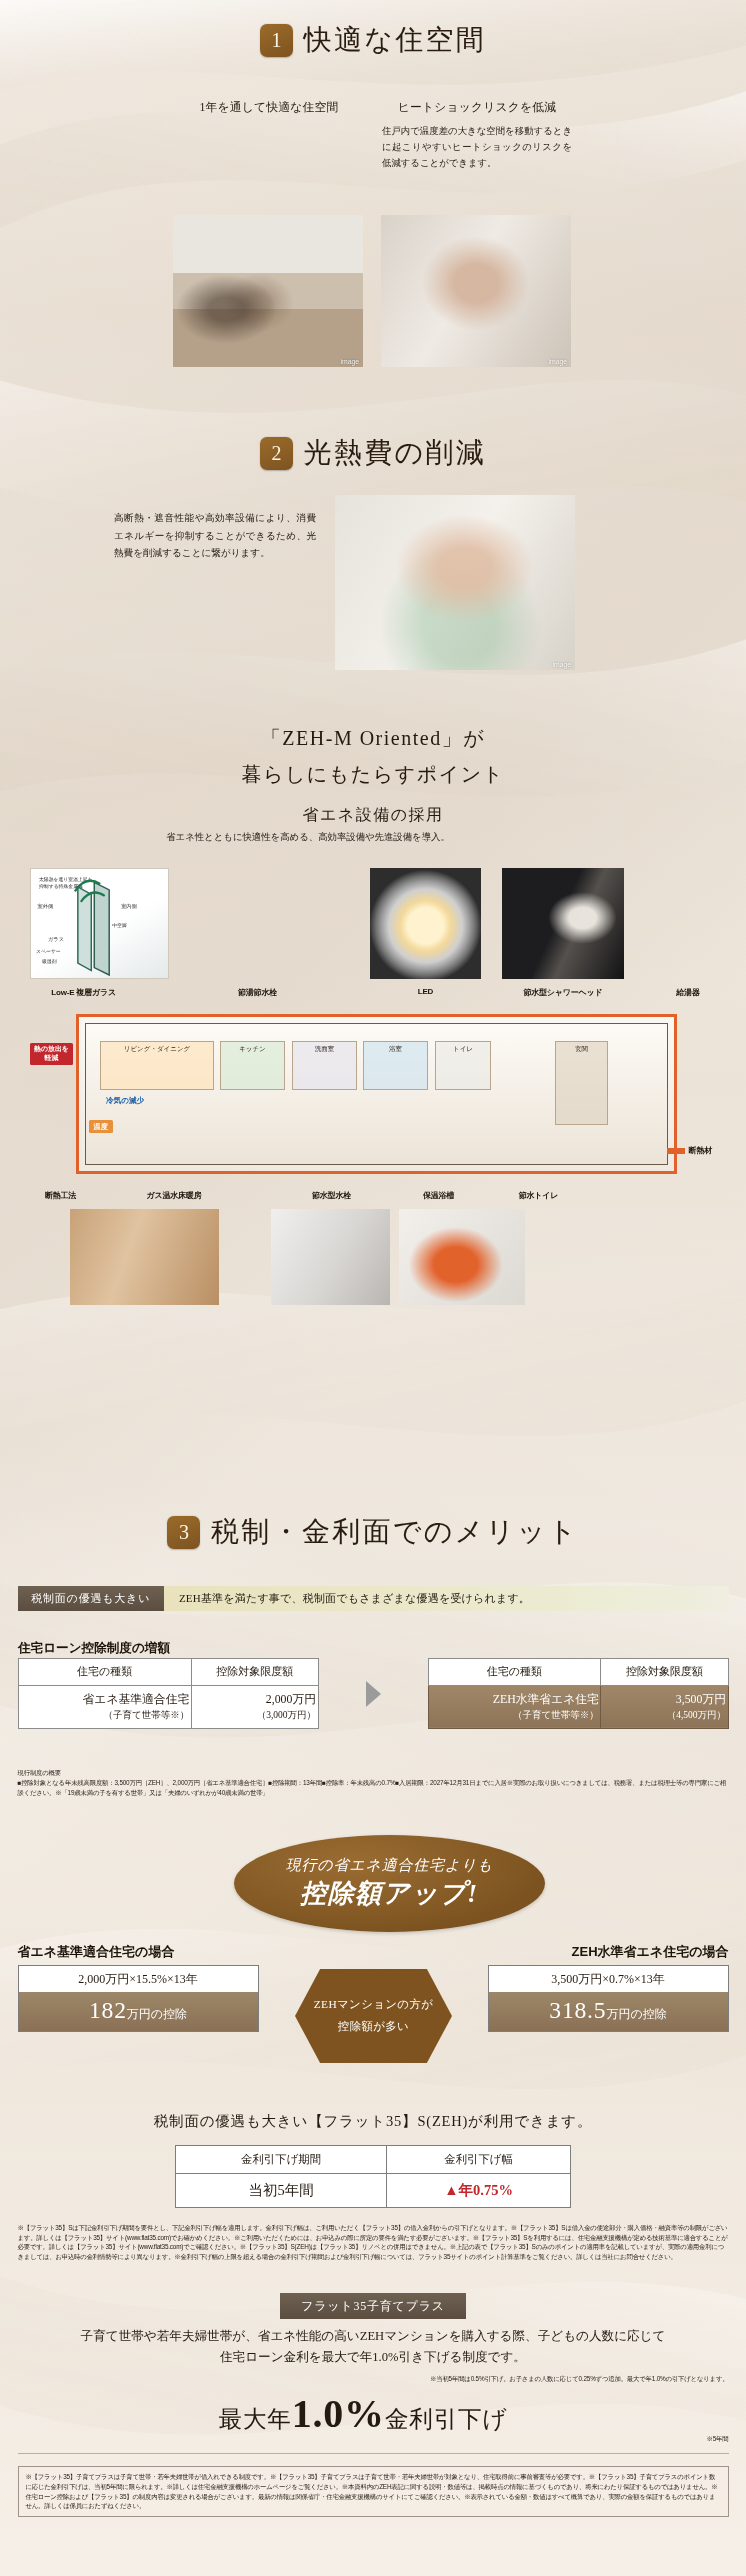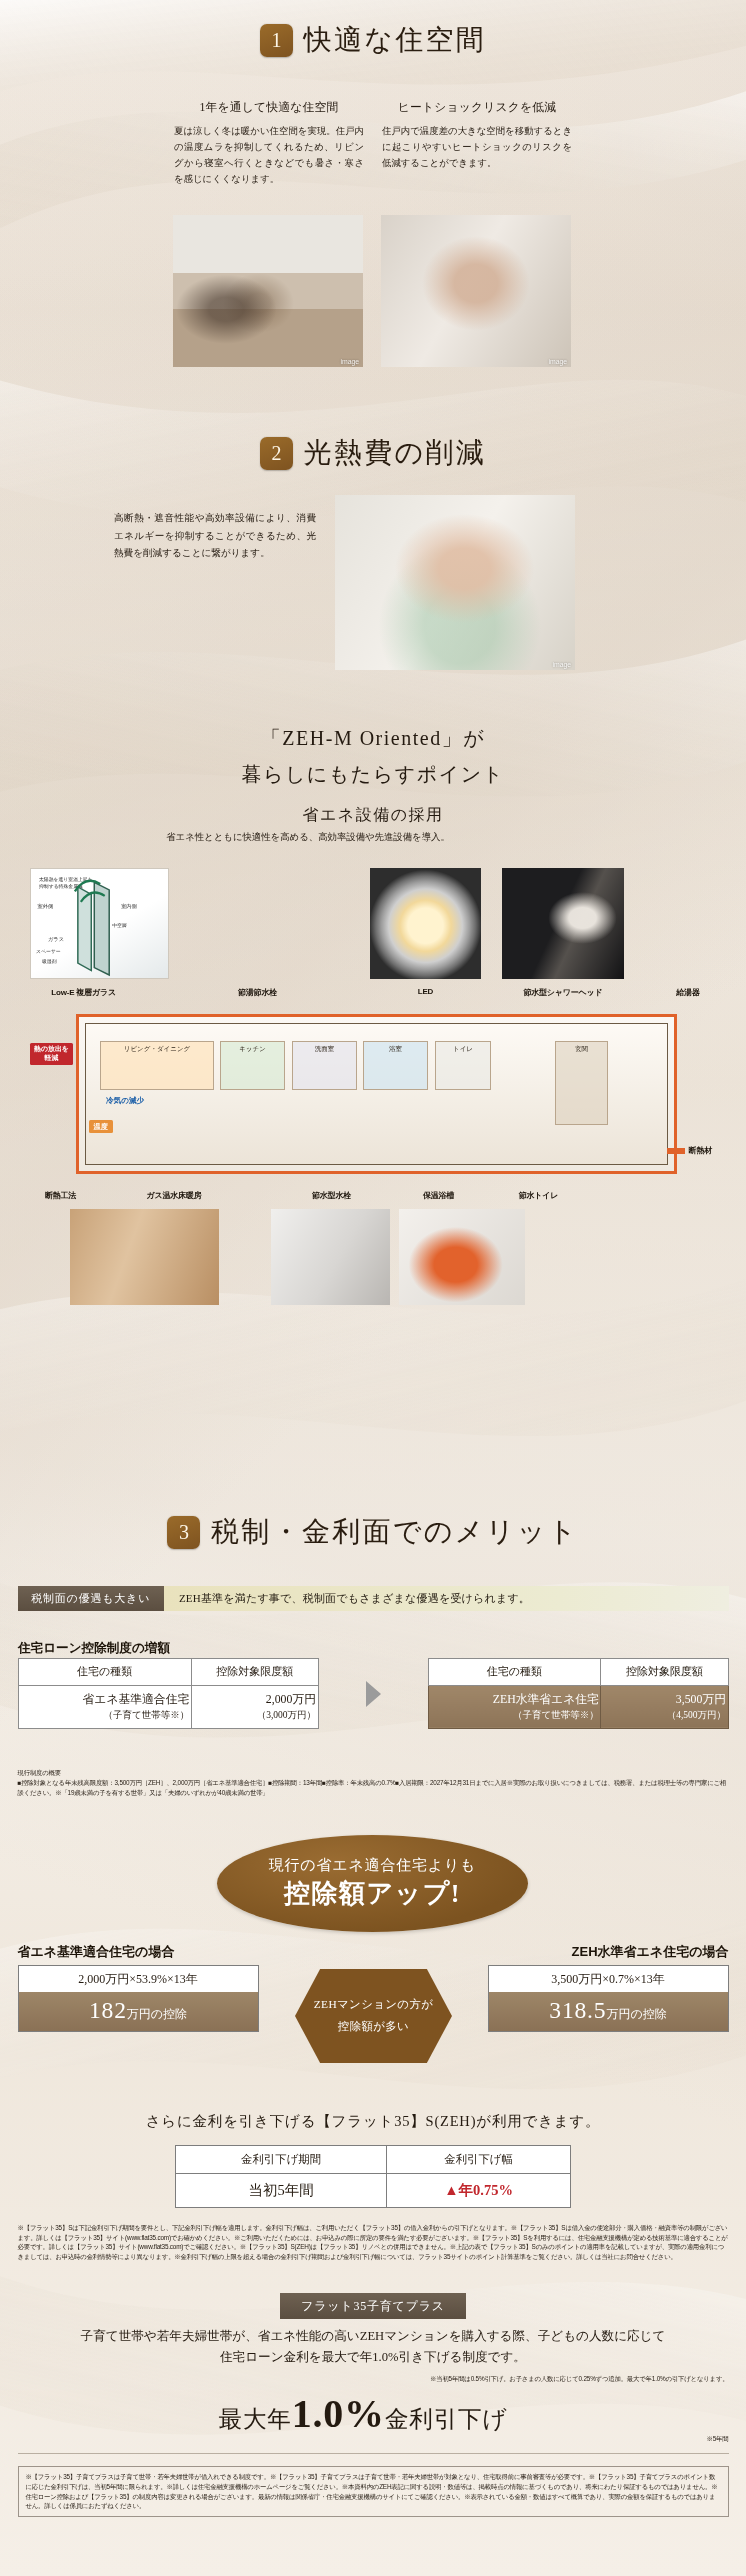--- a/index.html
+++ b/index.html
@@ -235,7 +235,6 @@
   <div class="wrap col2" style="position:absolute;left:0;top:100px;width:746px;">
     <div class="col">
       <div class="col-h">1年を通して快適な住空間</div>
-      <div class="col-b">夏は涼しく冬は暖かい住空間を実現。住戸内の温度ムラを抑制してくれるため、リビングから寝室へ行くときなどでも暑さ・寒さを感じにくくなります。</div>
     </div>
     <div class="col">
       <div class="col-h">ヒートショックリスクを低減</div>

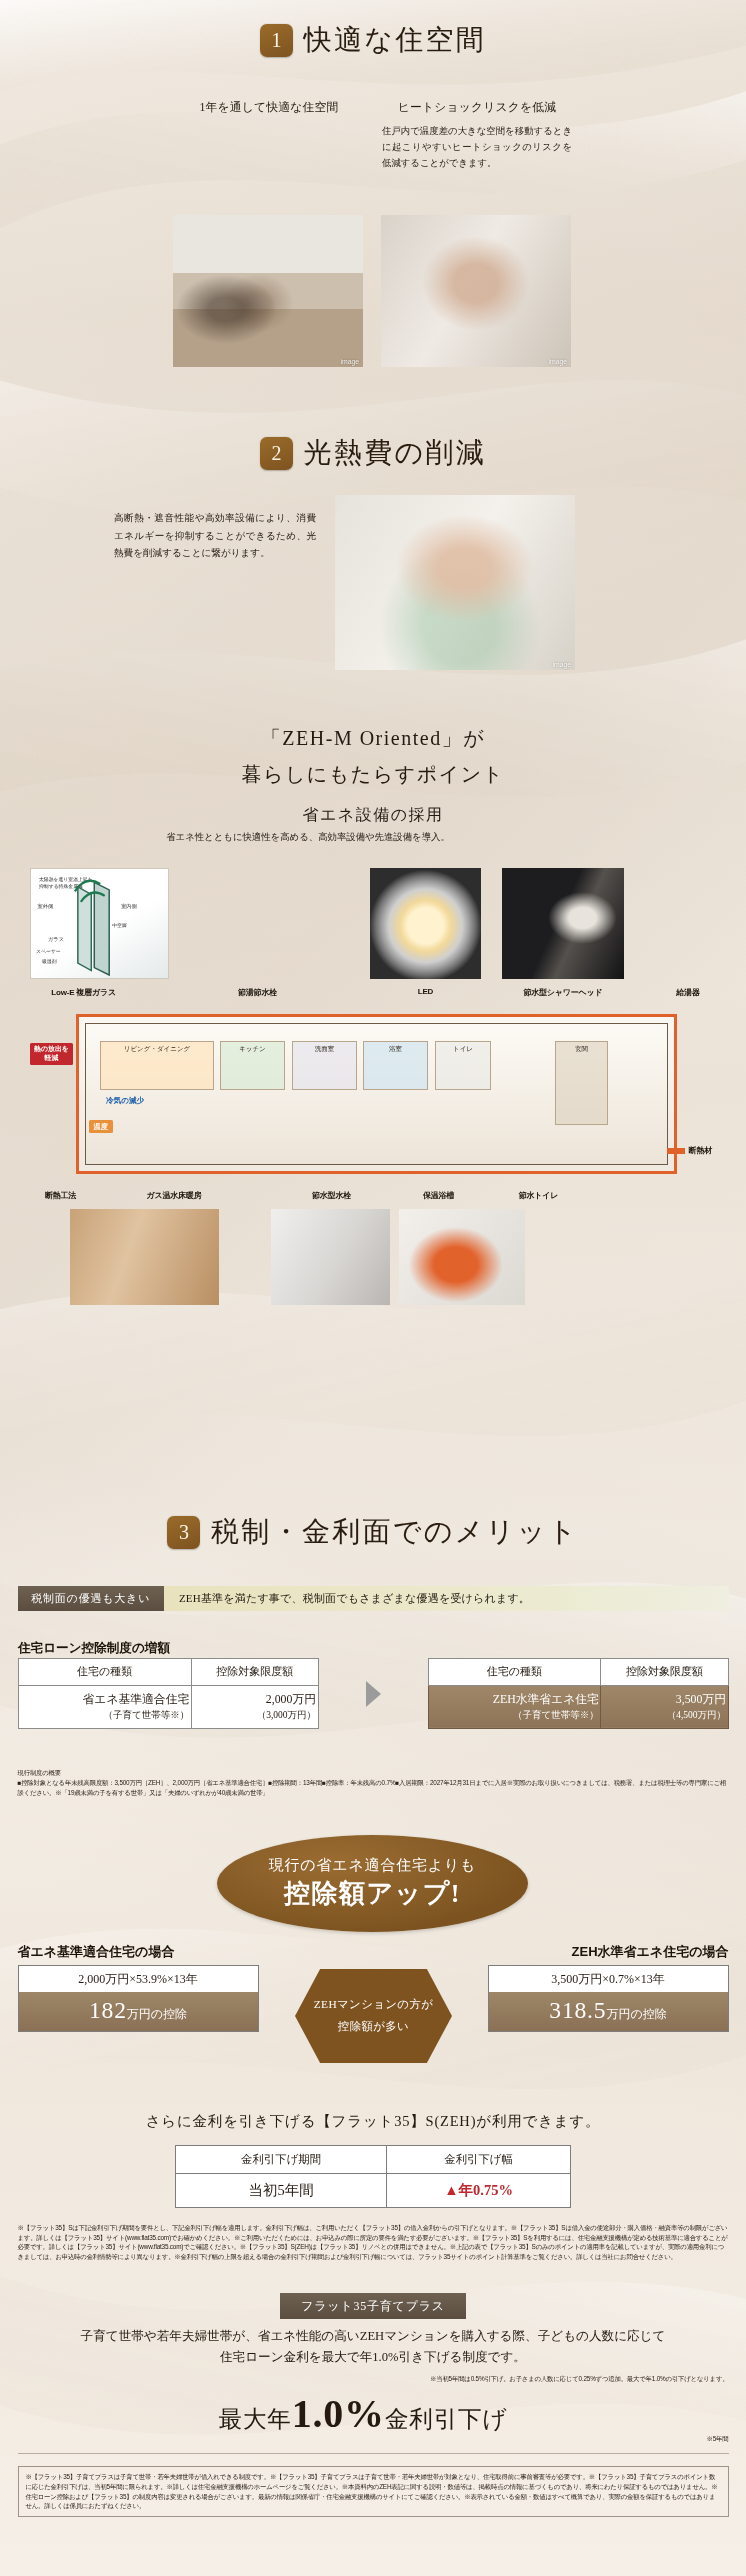--- a/index.html
+++ b/index.html
@@ -389,7 +389,7 @@
   <div class="wrap fineprint" style="position:absolute;left:17.5px;top:1768px;width:711px;">現行制度の概要</div>
   <div class="wrap fineprint" style="position:absolute;left:17.5px;top:1778px;width:711px;">■控除対象となる年末残高限度額：3,500万円［ZEH］、2,000万円［省エネ基準適合住宅］■控除期間：13年間■控除率：年末残高の0.7%■入居期限：2027年12月31日までに入居※実際のお取り扱いにつきましては、税務署、または税理士等の専門家にご相談ください。※「19歳未満の子を有する世帯」又は「夫婦のいずれかが40歳未満の世帯」</div>
 
-  <div class="wrap ellipse" style="position:absolute;left:217px;top:1835px;">
+  <div class="wrap ellipse" style="position:absolute;left:234px;top:1835px;font-style:italic;">
     <div class="l1">現行の省エネ適合住宅よりも</div>
     <div class="l2">控除額アップ!</div>
   </div>

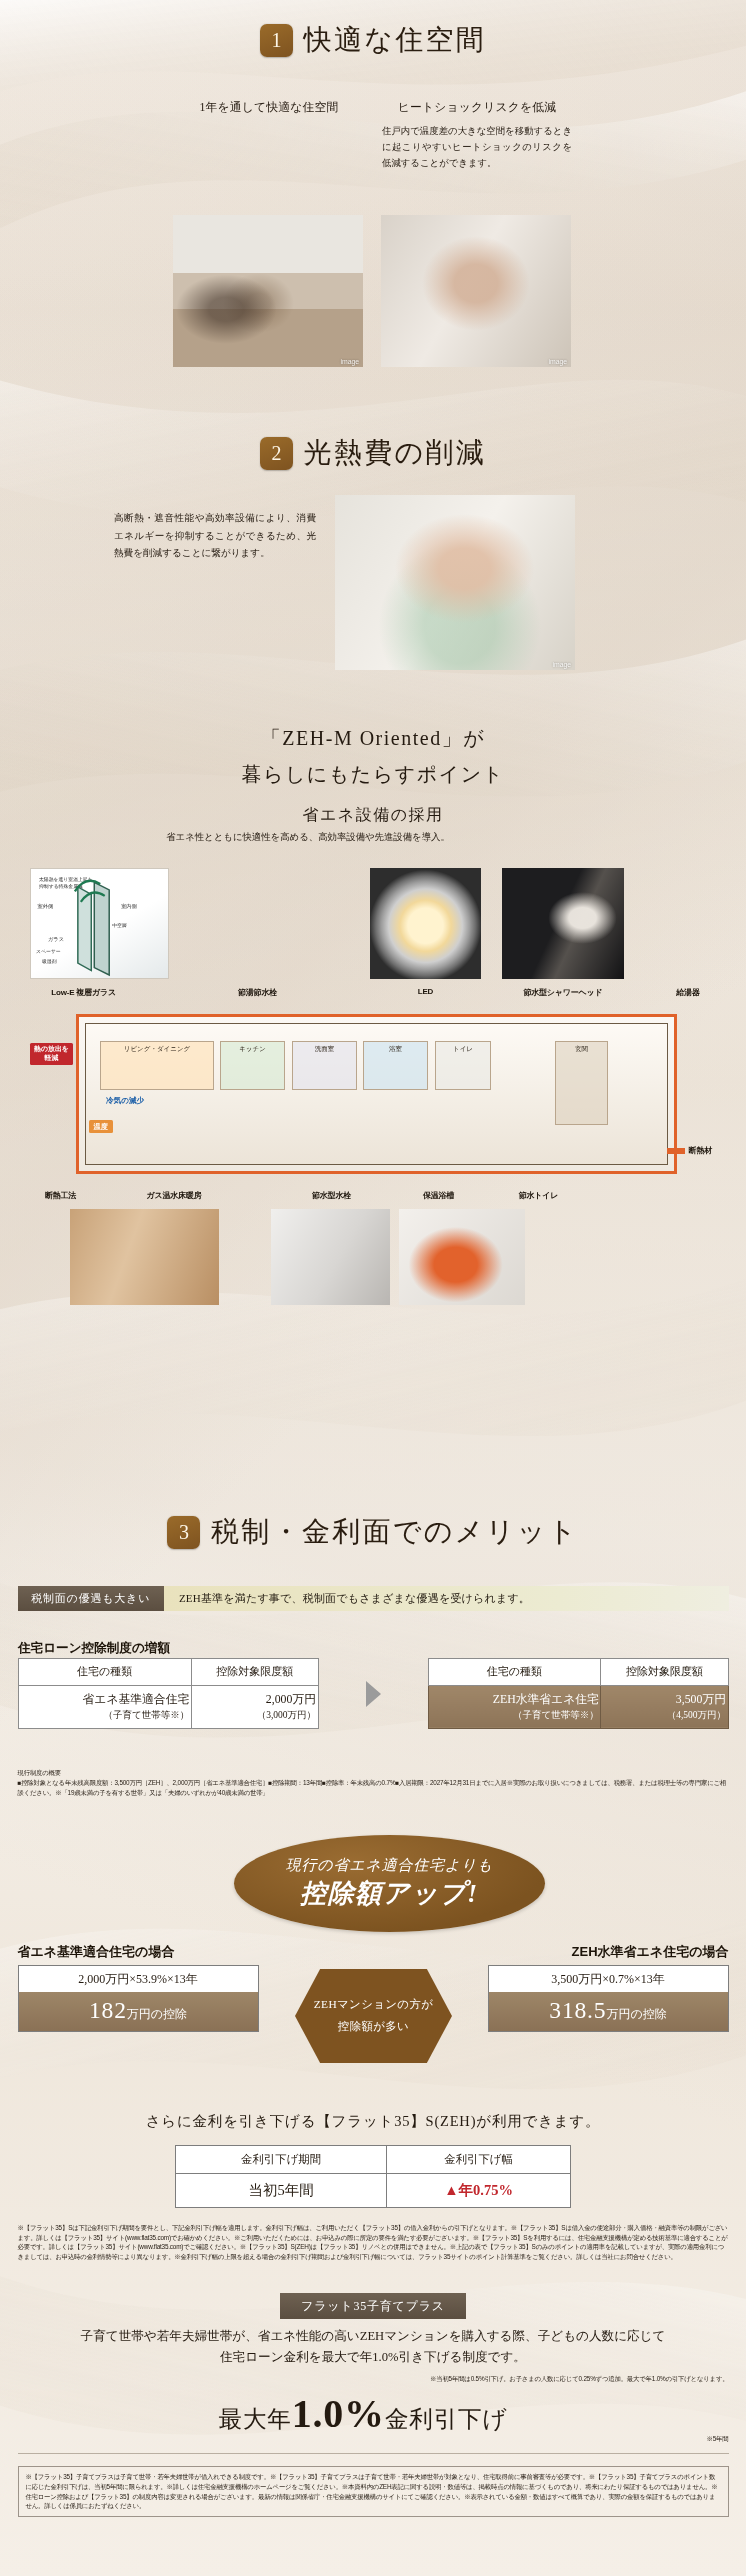--- a/index.html
+++ b/index.html
@@ -398,7 +398,7 @@
   <div class="wrap case-h" style="position:absolute;right:17.5px;top:1943px;">ZEH水準省エネ住宅の場合</div>
 
   <div class="wrap case-box" style="position:absolute;left:17.5px;top:1965px;">
-    <div class="case-top">2,000万円×53.9%×13年</div>
+    <div class="case-top">2,000万円×15.5%×13年</div>
     <div class="case-bot">
       <b>182</b><span>万円の控除</span>
     </div>

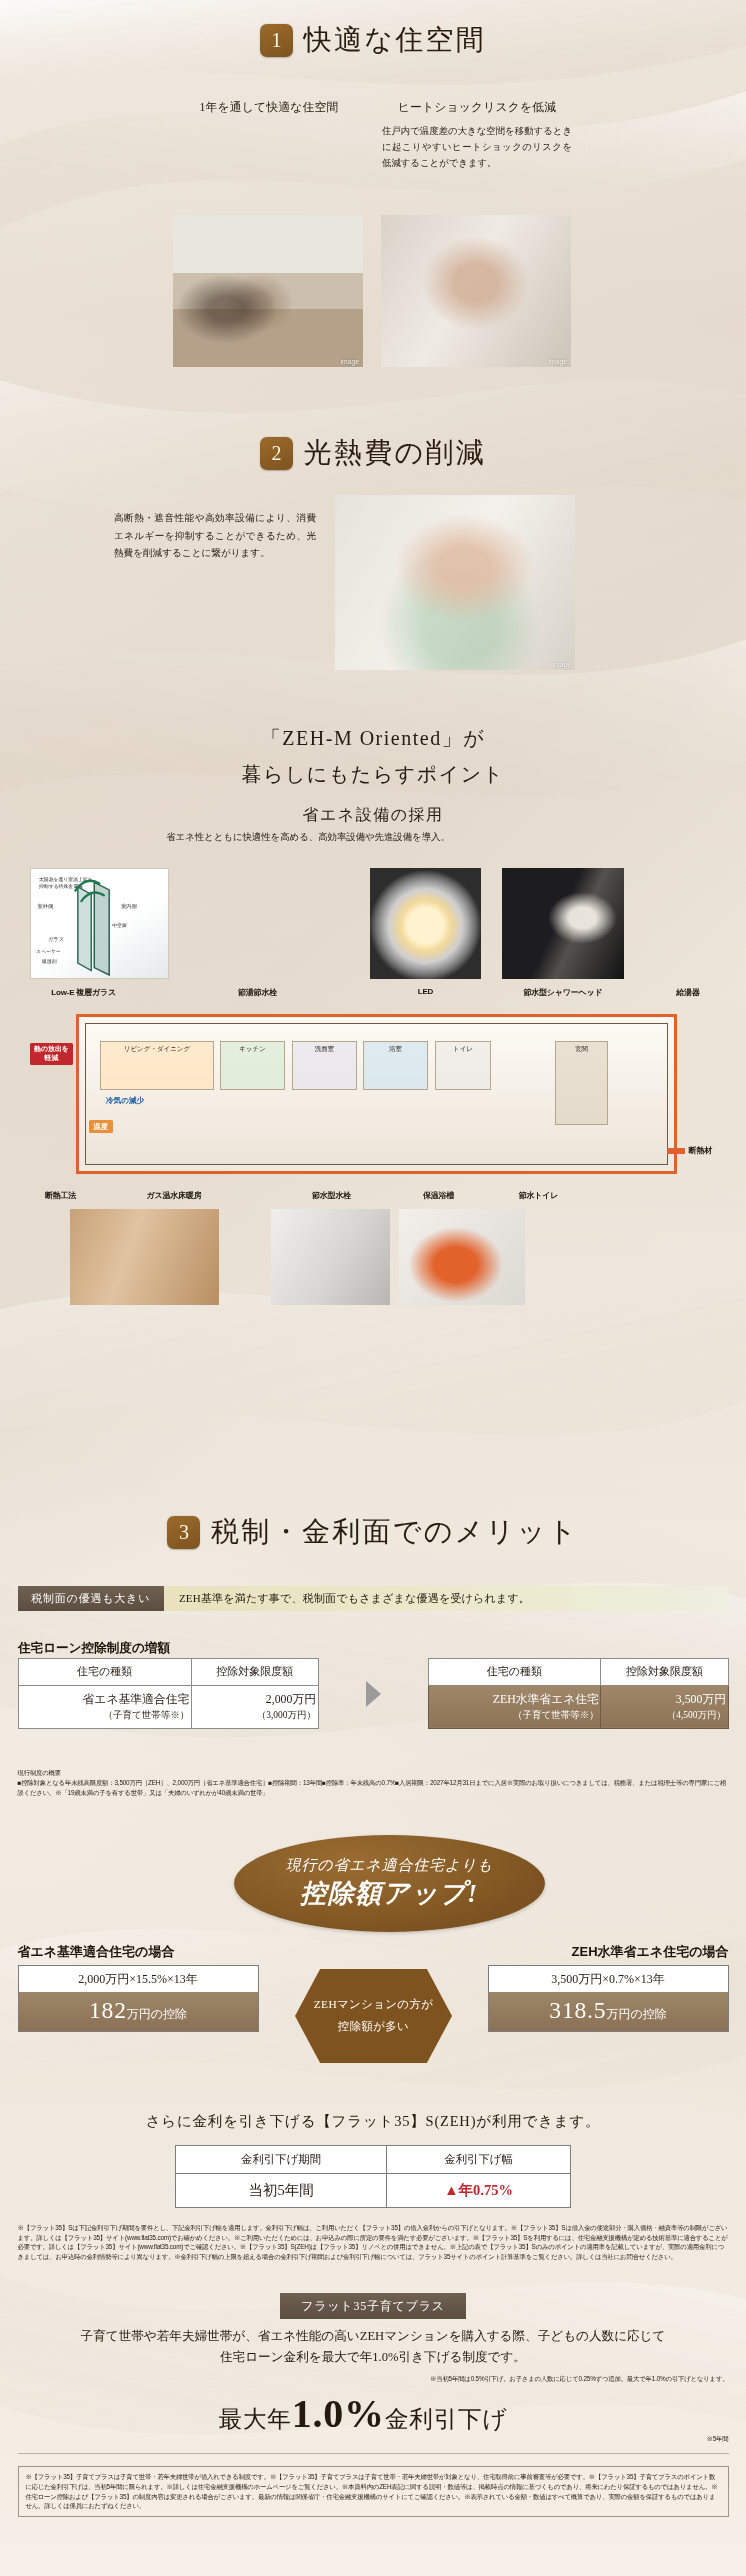--- a/index.html
+++ b/index.html
@@ -416,7 +416,7 @@
     </div>
   </div>
 
-  <div class="wrap center" style="position:absolute;left:0;top:2112px;width:746px;font-size:14.5px;letter-spacing:0.8px;">さらに金利を引き下げる【フラット35】S(ZEH)が利用できます。</div>
+  <div class="wrap center" style="position:absolute;left:0;top:2112px;width:746px;font-size:14.5px;letter-spacing:0.8px;">税制面の優遇も大きい【フラット35】S(ZEH)が利用できます。</div>
 
   <table class="rate wrap" style="position:absolute;left:175px;top:2145px;">
     <thead>

